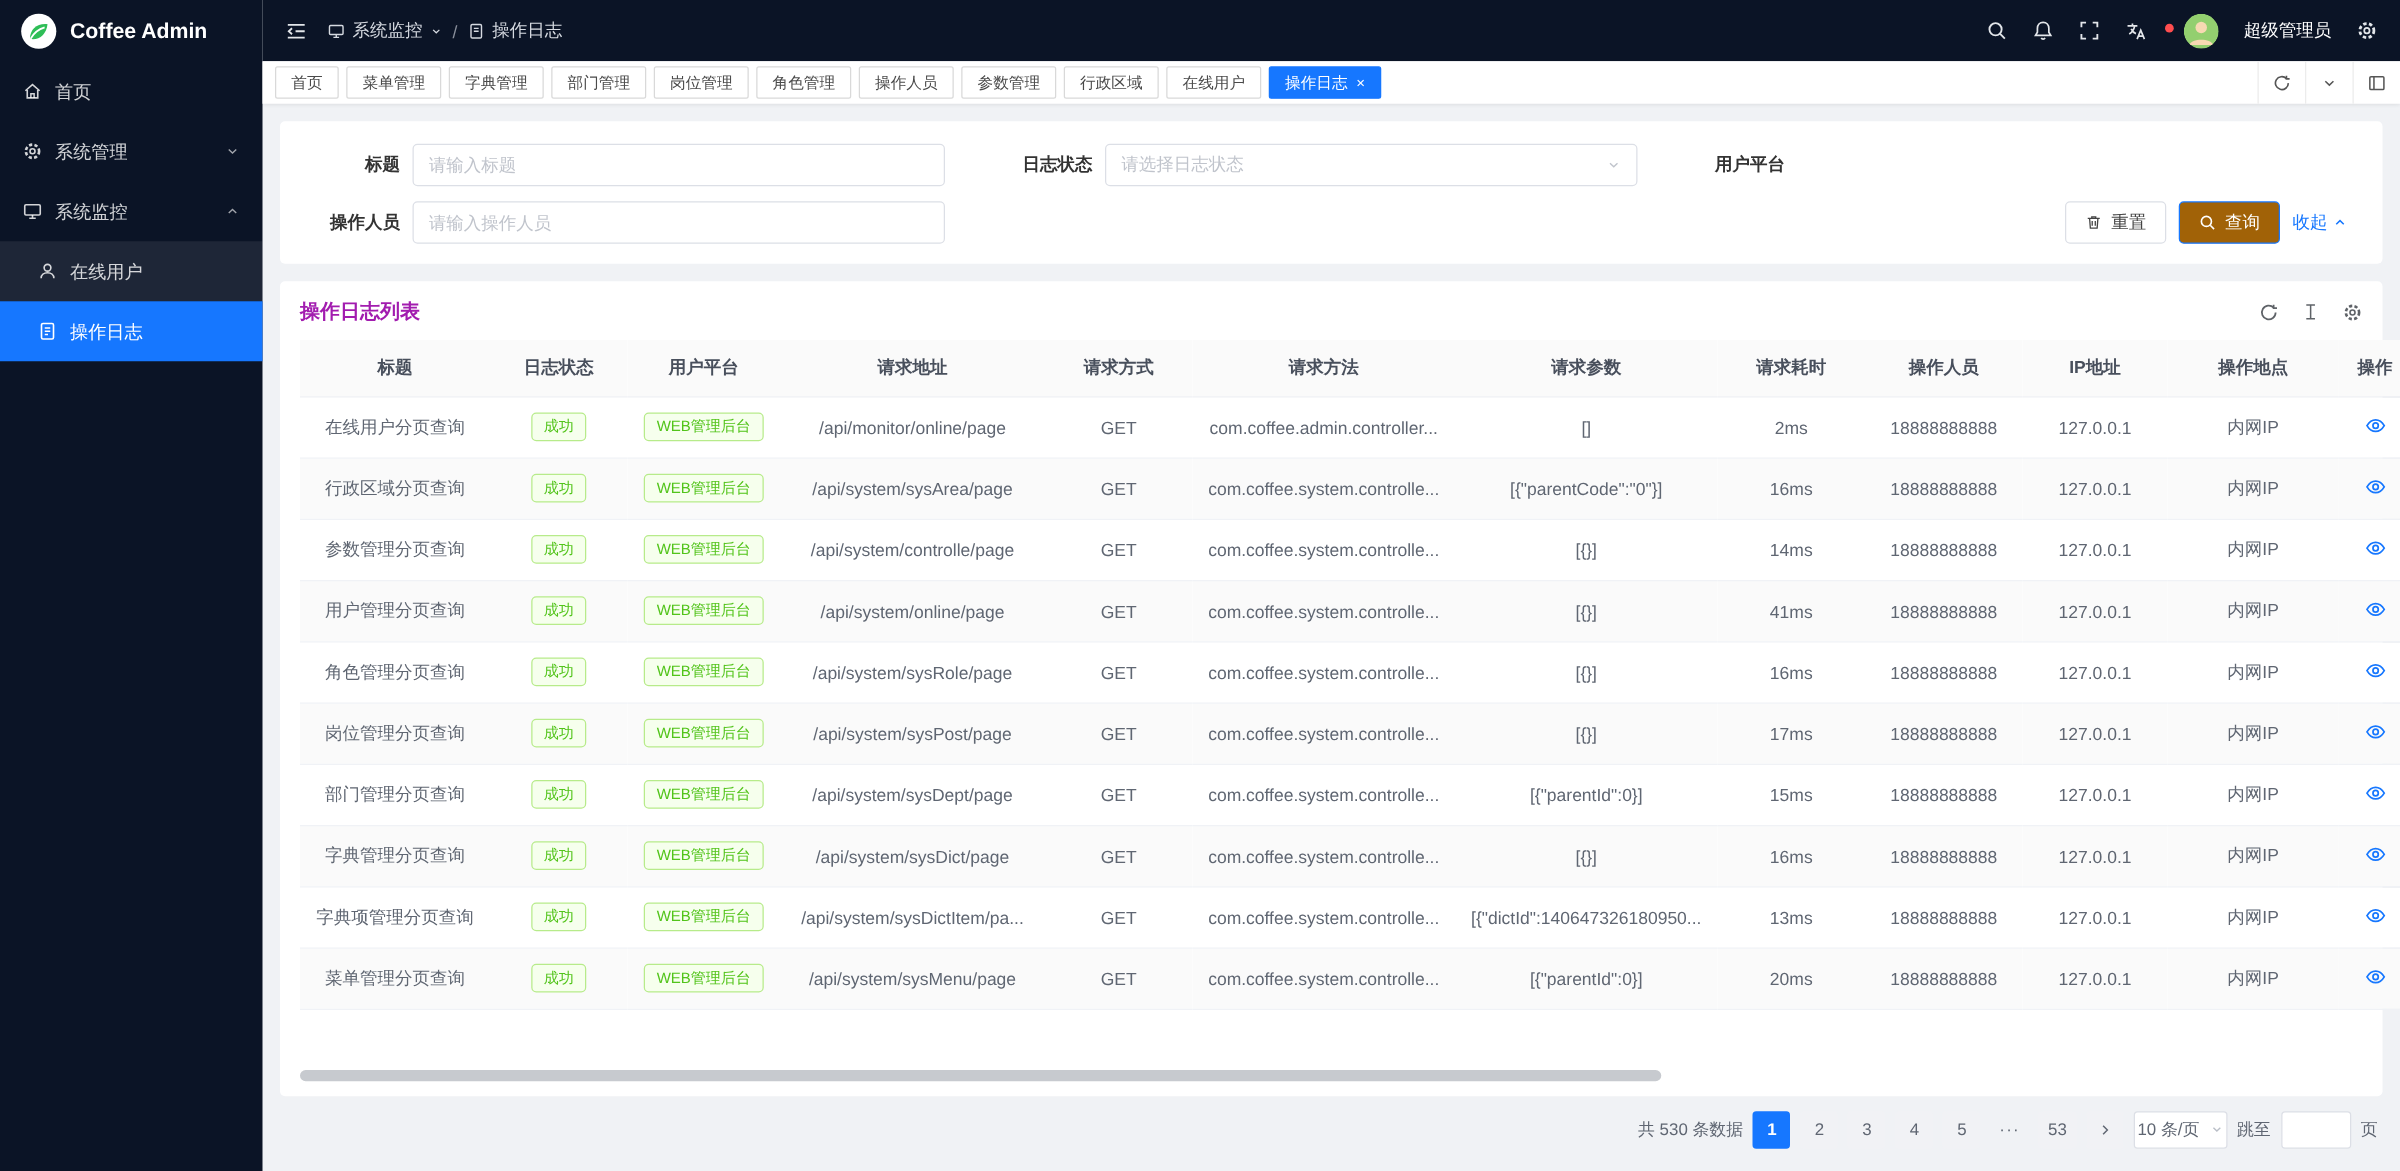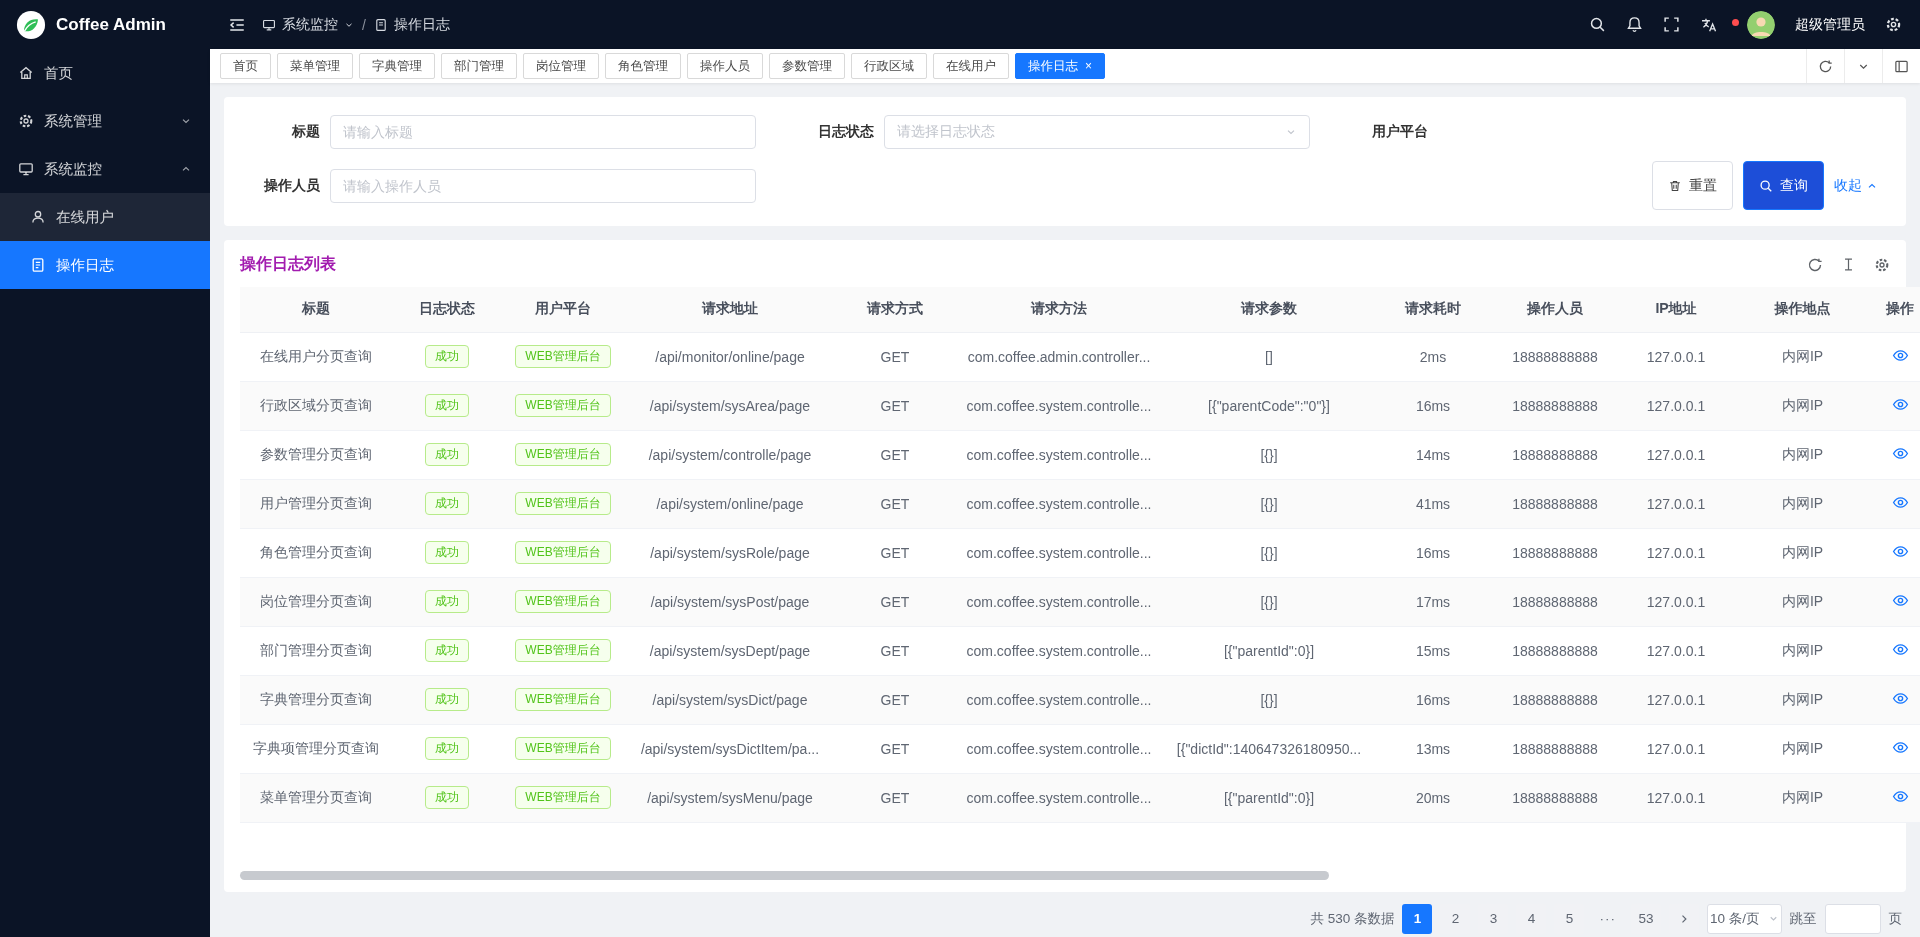--- a/index.html
+++ b/index.html
@@ -61,7 +61,7 @@
   .f-select { display:flex; align-items:center; justify-content:space-between; gap:8px; cursor:pointer; }
   .f-select .ph { color:#c0c4cc; overflow:hidden; white-space:nowrap; }
   .filter-actions { margin-left:auto; display:flex; align-items:center; gap:10px; padding-right:12px; }
-  .btn { height:49px; padding:0 15px; display:inline-flex; align-items:center; gap:7px; border:1px solid #dcdfe6; background:#fff; border-radius:4px; font-size:14px; color:#444; cursor:pointer; font-family:inherit; white-space:nowrap; }
+  .btn { height:34px; padding:0 15px; display:inline-flex; align-items:center; gap:7px; border:1px solid #dcdfe6; background:#fff; border-radius:4px; font-size:14px; color:#444; cursor:pointer; font-family:inherit; white-space:nowrap; }
   .btn.primary { background:#1d4ed8; border-color:#1677ff; color:#fff; }
   .link { display:inline-flex; align-items:center; gap:4px; color:#1677ff; font-size:14px; cursor:pointer; white-space:nowrap; }
 

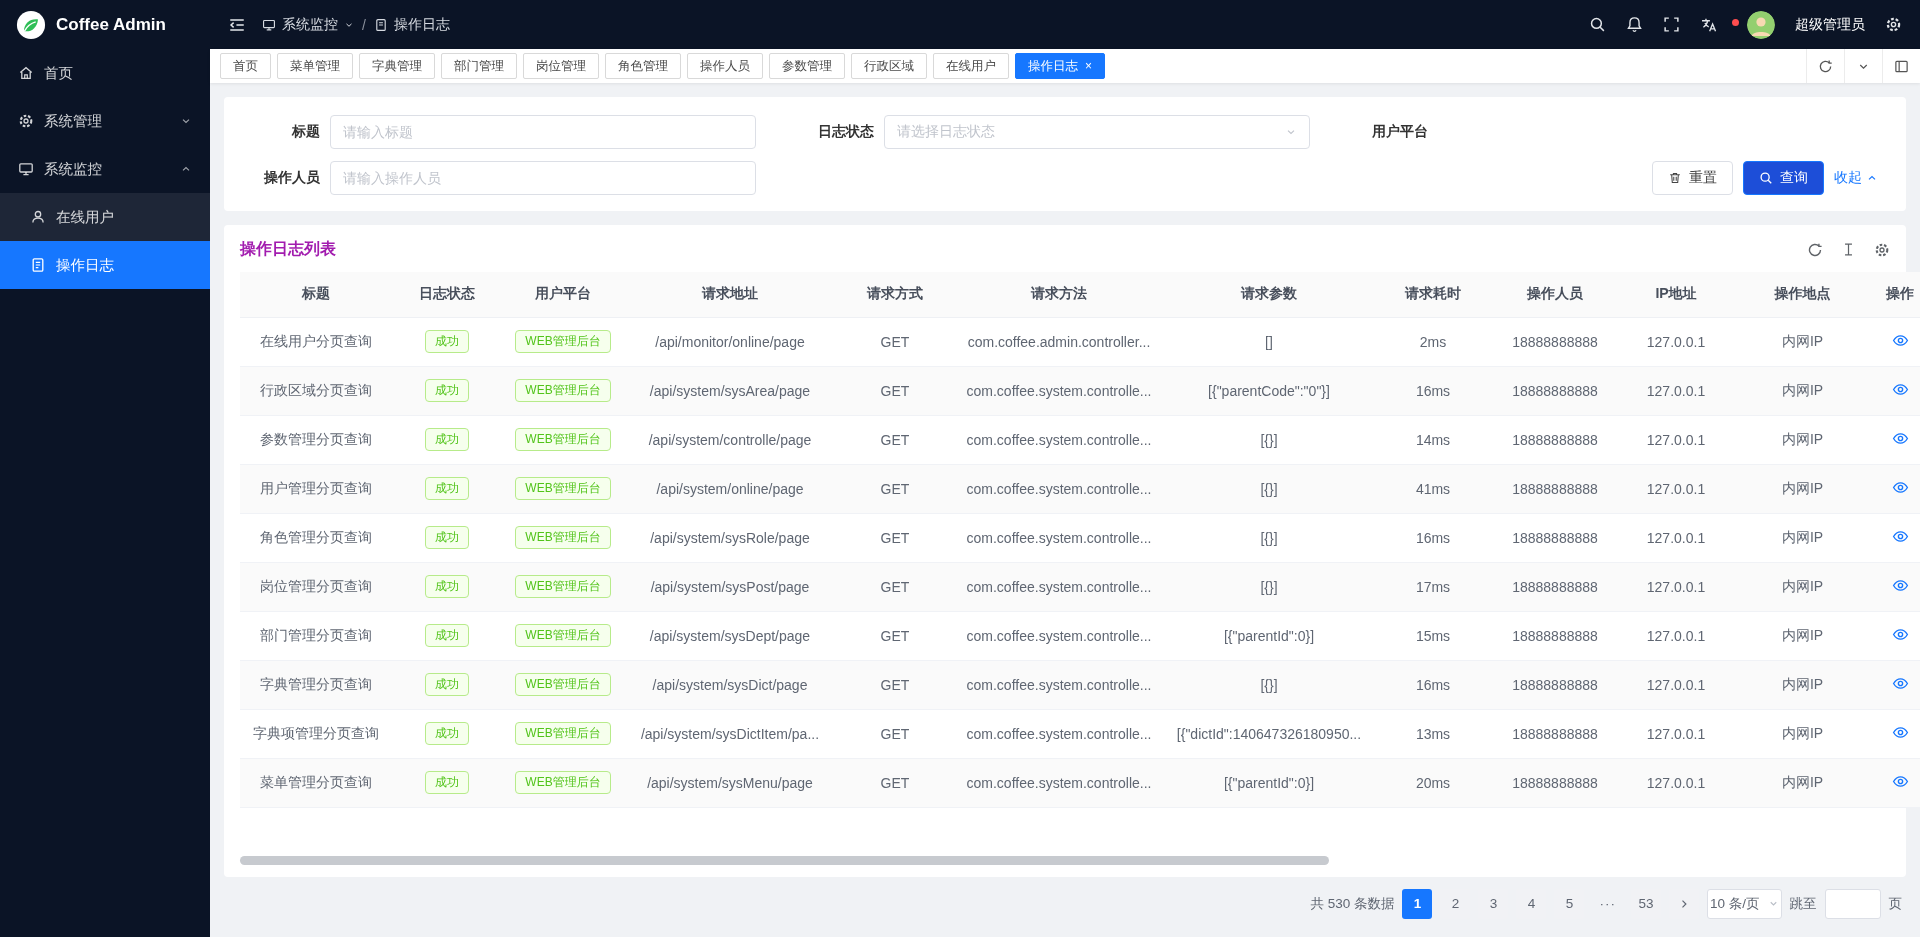--- a/index.html
+++ b/index.html
@@ -62,7 +62,7 @@
   .f-select .ph { color:#c0c4cc; overflow:hidden; white-space:nowrap; }
   .filter-actions { margin-left:auto; display:flex; align-items:center; gap:10px; padding-right:12px; }
   .btn { height:34px; padding:0 15px; display:inline-flex; align-items:center; gap:7px; border:1px solid #dcdfe6; background:#fff; border-radius:4px; font-size:14px; color:#444; cursor:pointer; font-family:inherit; white-space:nowrap; }
-  .btn.primary { background:#1d4ed8; border-color:#1677ff; color:#fff; }
+  .btn.primary { background:#a16207; border-color:#1677ff; color:#fff; }
   .link { display:inline-flex; align-items:center; gap:4px; color:#1677ff; font-size:14px; cursor:pointer; white-space:nowrap; }
 
   

